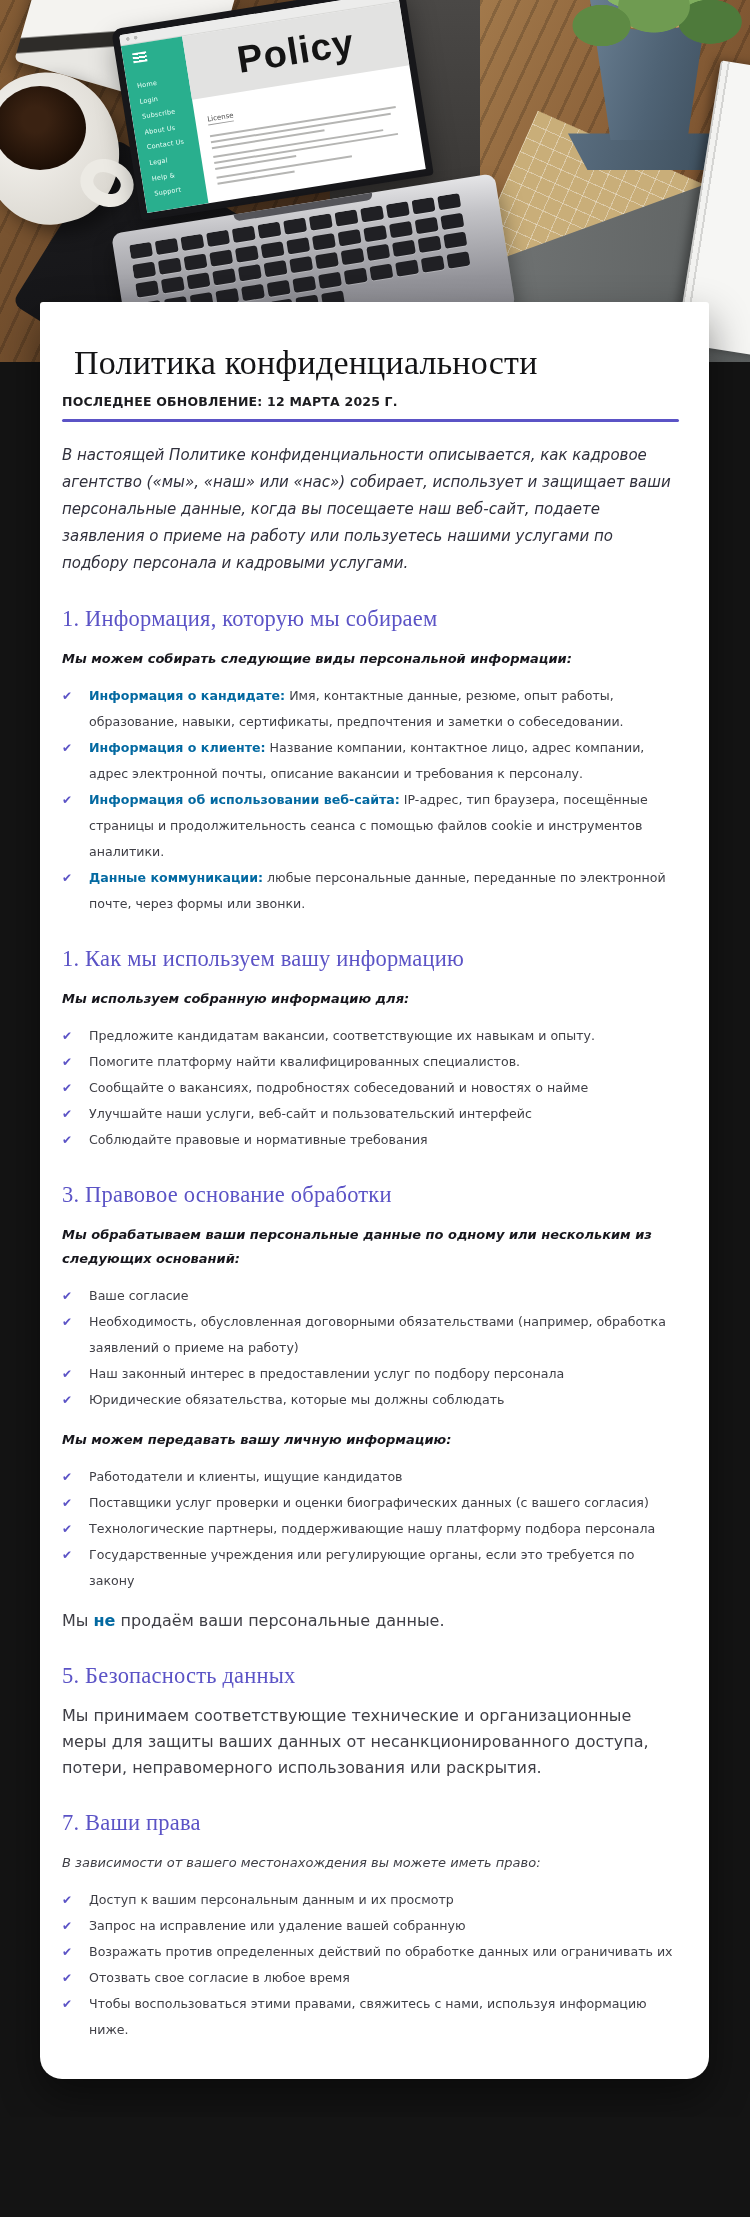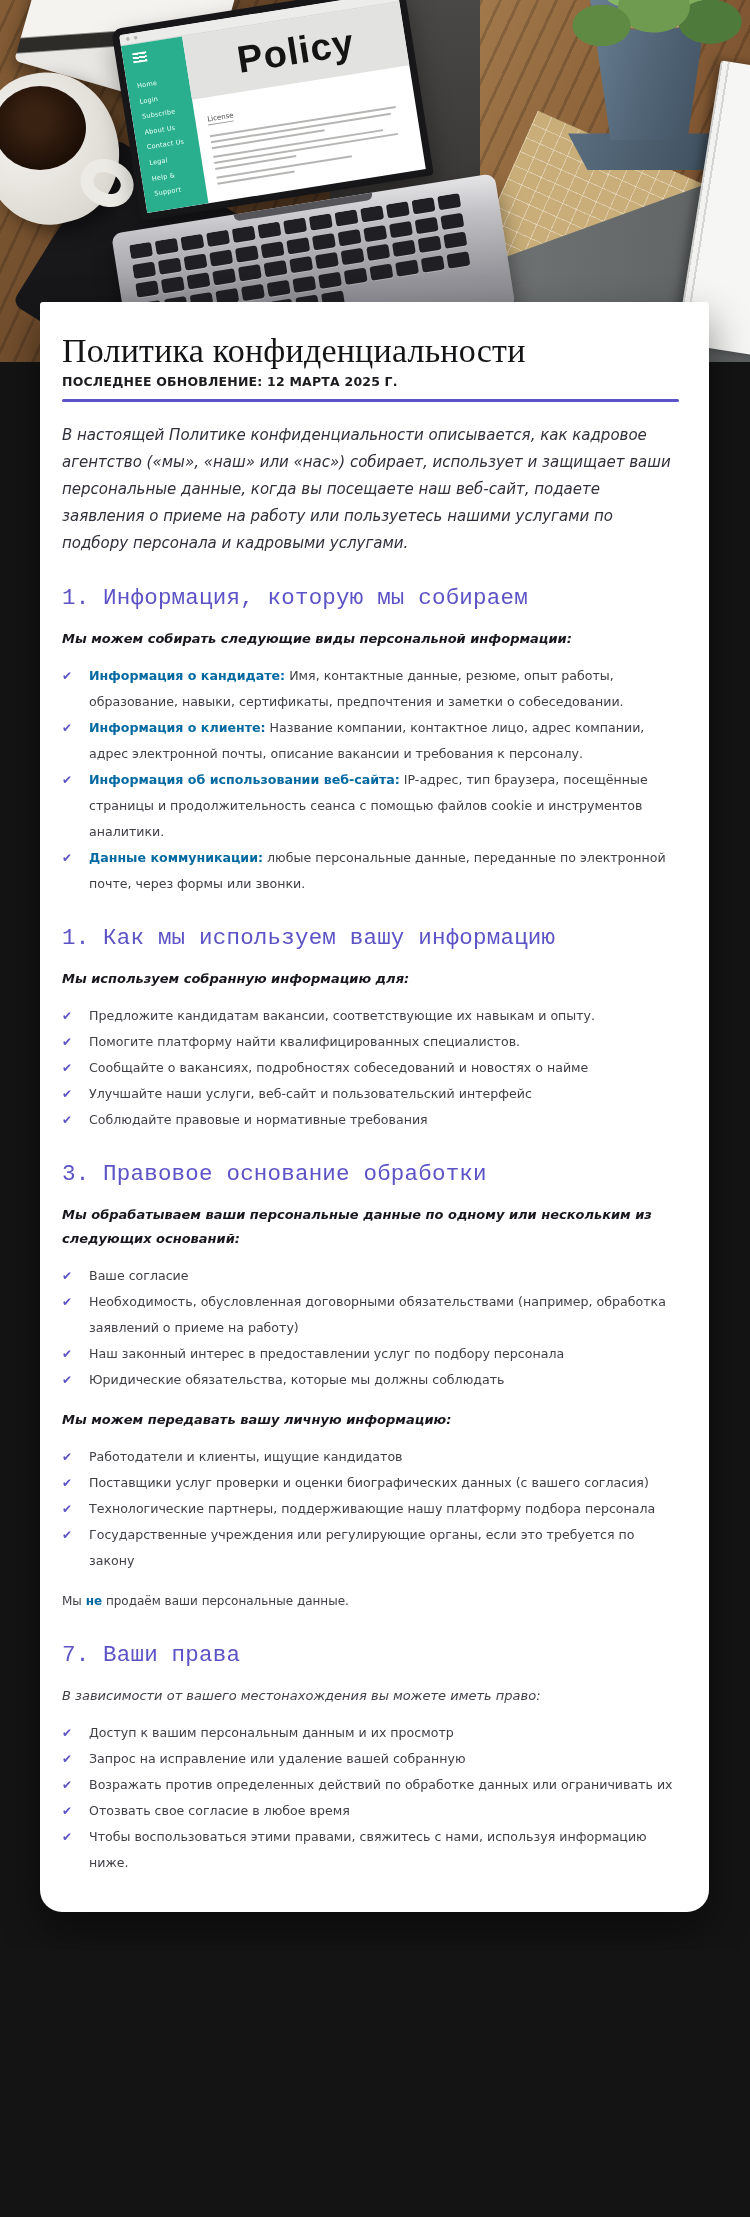--- a/index.html
+++ b/index.html
@@ -110,7 +110,7 @@
     box-shadow:0 18px 40px rgba(0,0,0,.45);
   }
   .doc-title { font-family:"Liberation Serif", serif; font-size:34px; font-weight:500;
-    color:#141416; margin:0; letter-spacing:.2px; }
+    color:#141416; margin:12px; letter-spacing:.2px; }
   .updated { font-size:12.5px; font-weight:700; color:#1c1c20; margin:4px 0 0;
     letter-spacing:.2px; }
   .rule { height:3px; background:#5b53c6; margin-top:10px; border-radius:2px; }

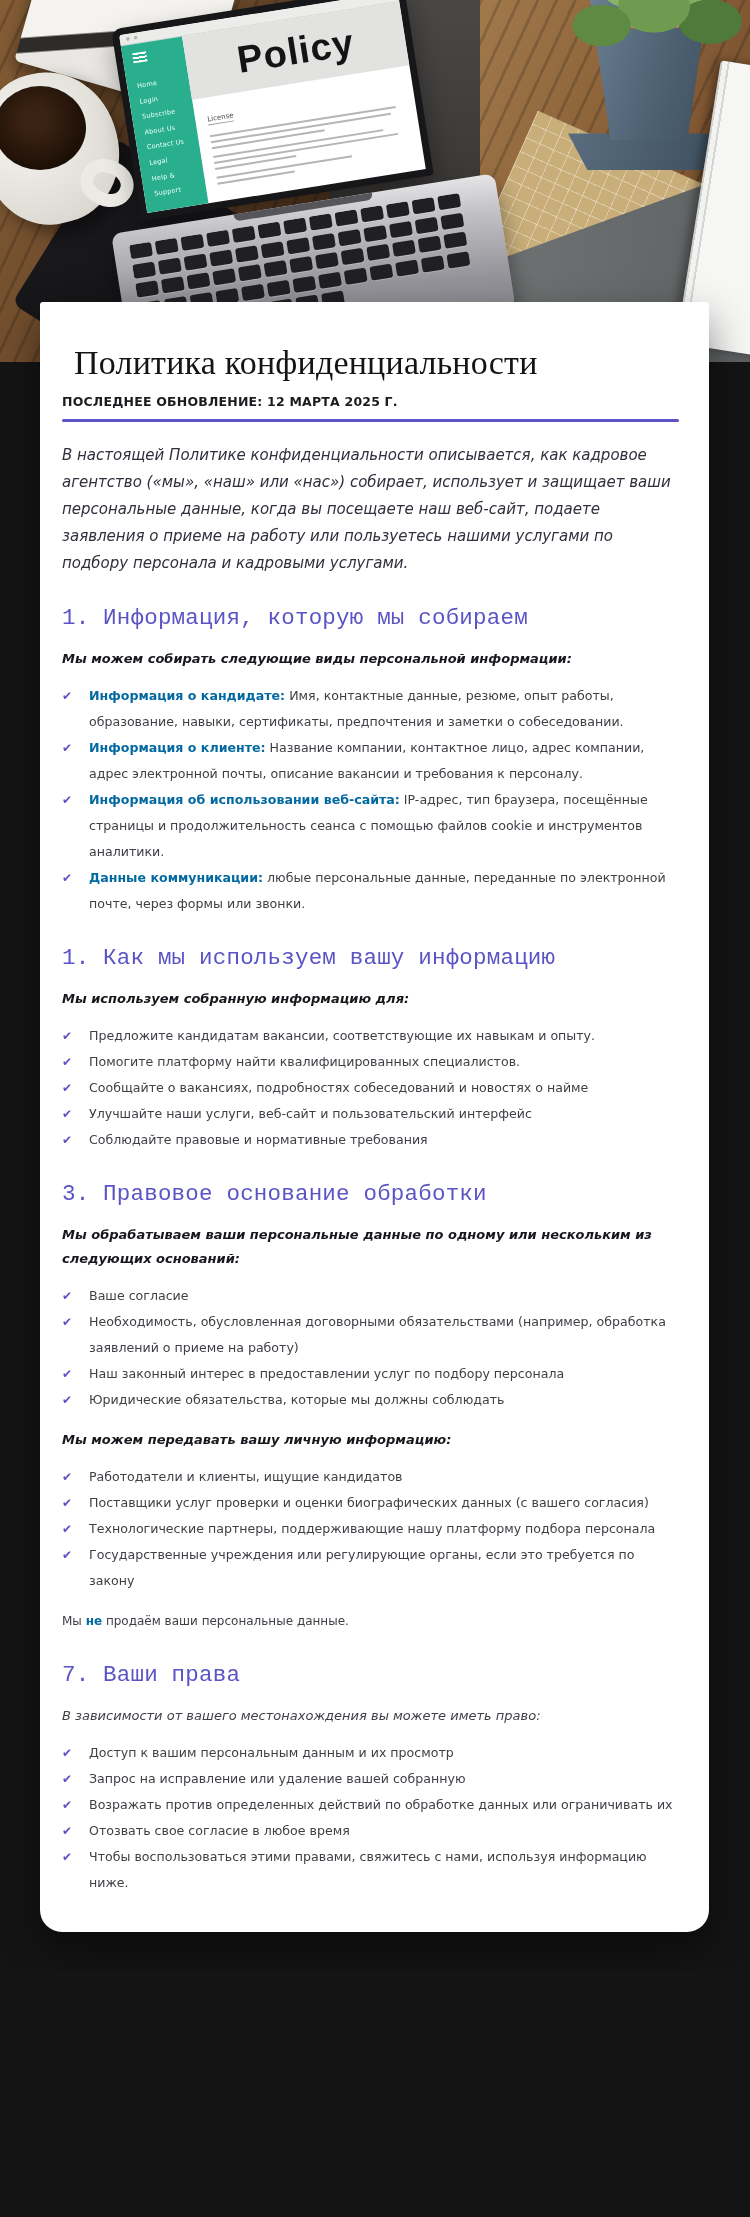--- a/index.html
+++ b/index.html
@@ -116,7 +116,7 @@
   .rule { height:3px; background:#5b53c6; margin-top:10px; border-radius:2px; }
   .intro { font-style:italic; font-size:15px; line-height:27px; color:#30303c;
     margin:20px 0 0; font-weight:500; }
-  h2.sec { font-family:Liberation Mono, monospace; font-size:22.5px; font-weight:500;
+  h2.sec { font-family:Liberation Serif, serif; font-size:22.5px; font-weight:500;
     color:#5b53c6; margin:28px 0 0; line-height:27px; letter-spacing:.2px; }
   .lead { font-size:13px; margin:15px 0 0; line-height:24px; color:#3f3f46;font-style:italic; }
   .lead.bold { font-weight:700; color:#17171d; }

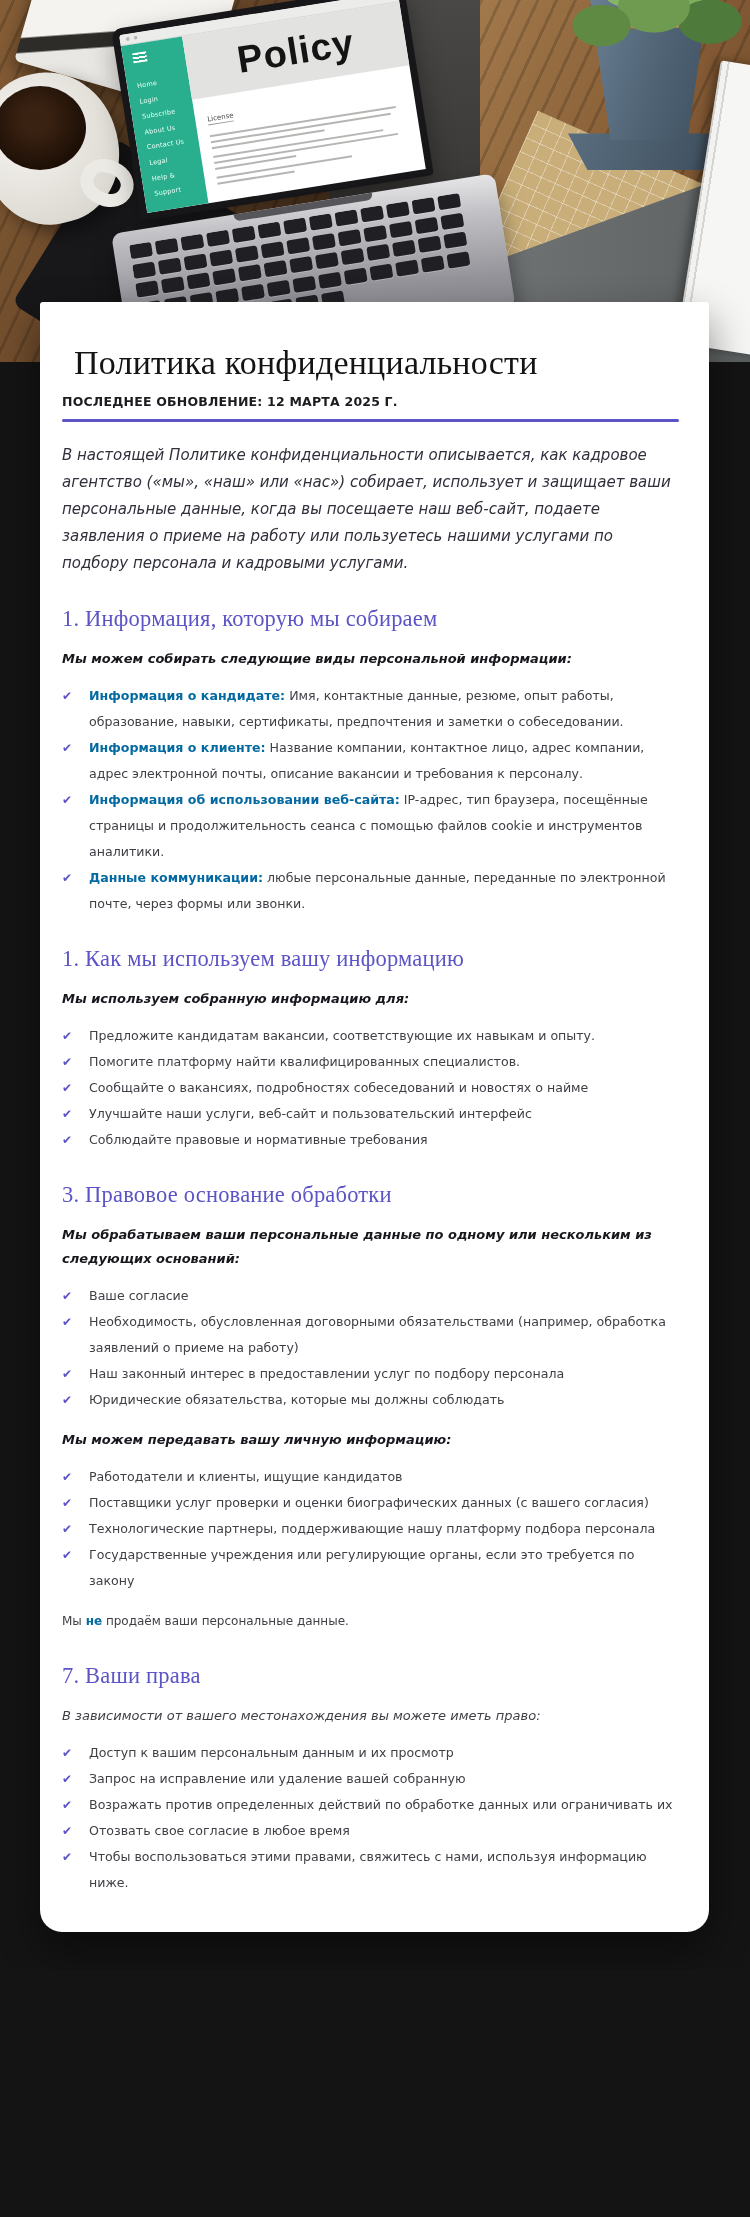--- a/index.html
+++ b/index.html
@@ -125,7 +125,7 @@
   .check { color:#5b53c6; font-weight:700; flex:0 0 16px; margin-right:11px; font-size:12px; }
   .btext { flex:1; }
   .btext b, .para b { color:#0369a1; }
-  .para { font-size:12px; line-height:26px; color:#3f3f46; margin:14px 0 0; }
+  .para { font-size:16px; line-height:26px; color:#3f3f46; margin:14px 0 0; }
 </style>
 </head>
 <body>

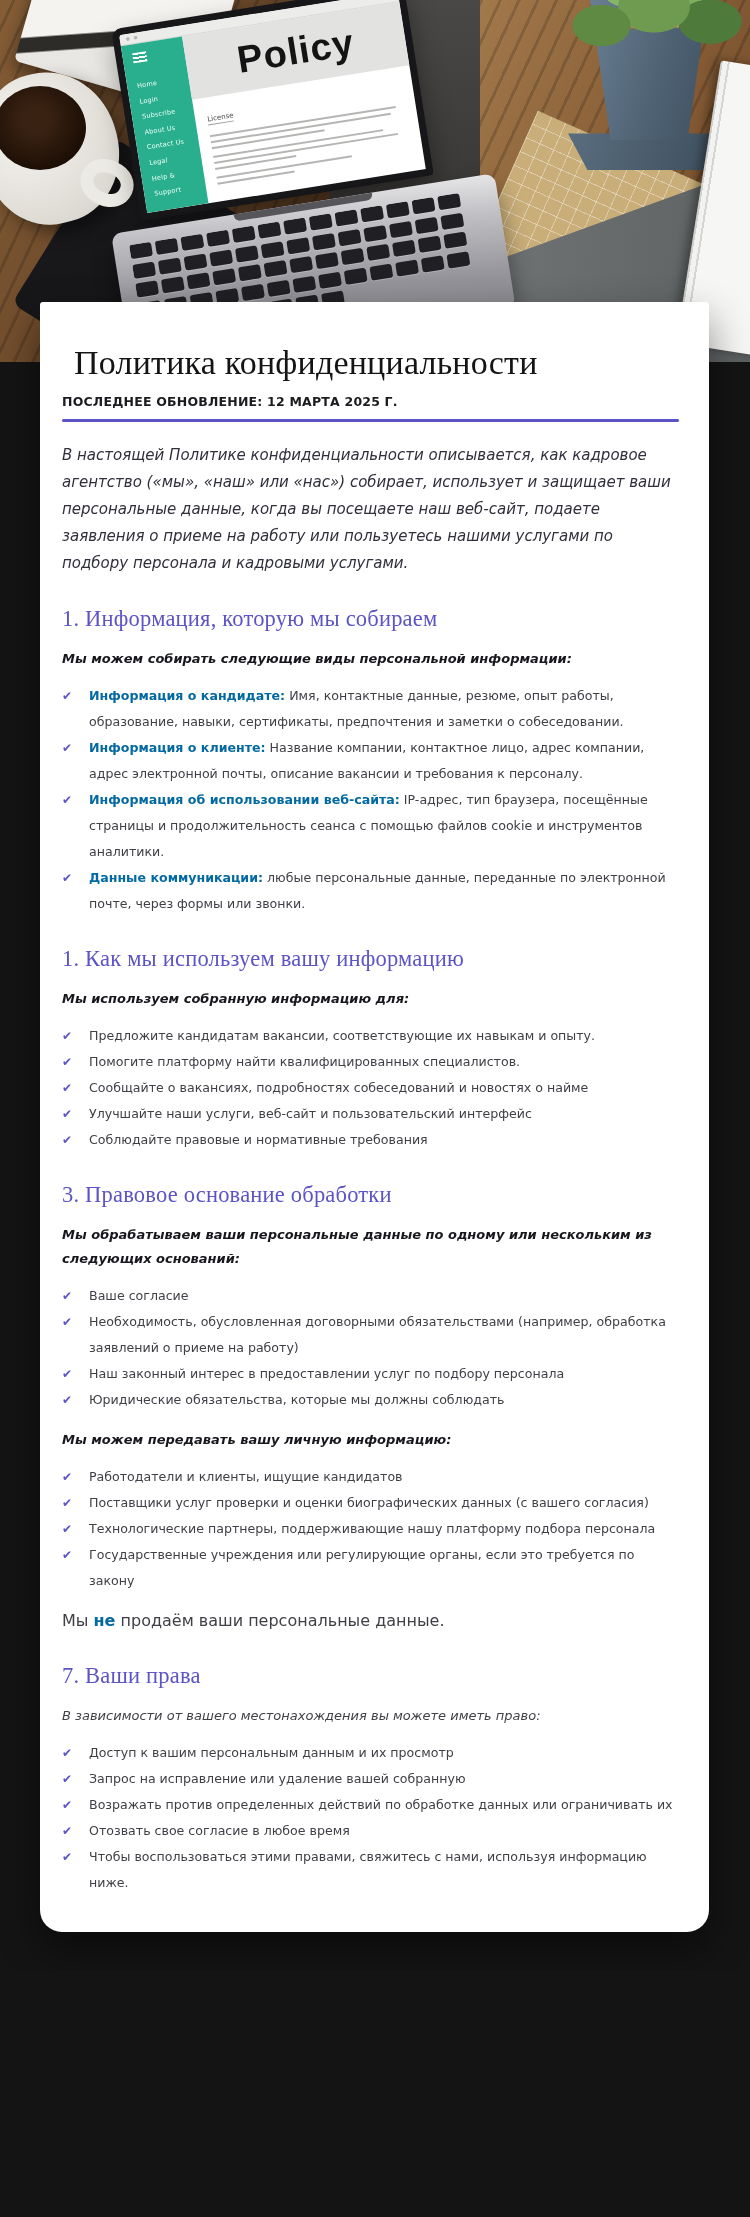--- a/index.html
+++ b/index.html
@@ -357,6 +357,10 @@
           <p class="para">Мы <b>не</b> продаём ваши персональные данные.</p>
         </section>
         <section>
+          <h2 class="sec">5. Безопасность данных</h2>
+          <p class="para">Мы принимаем соответствующие технические и организационные меры для защиты ваших данных от несанкционированного доступа, потери, неправомерного использования или раскрытия.</p>
+        </section>
+        <section>
           <h2 class="sec">7. Ваши права</h2>
           <p class="lead">В зависимости от вашего местонахождения вы можете иметь право:</p>
           <ul class="blist">

